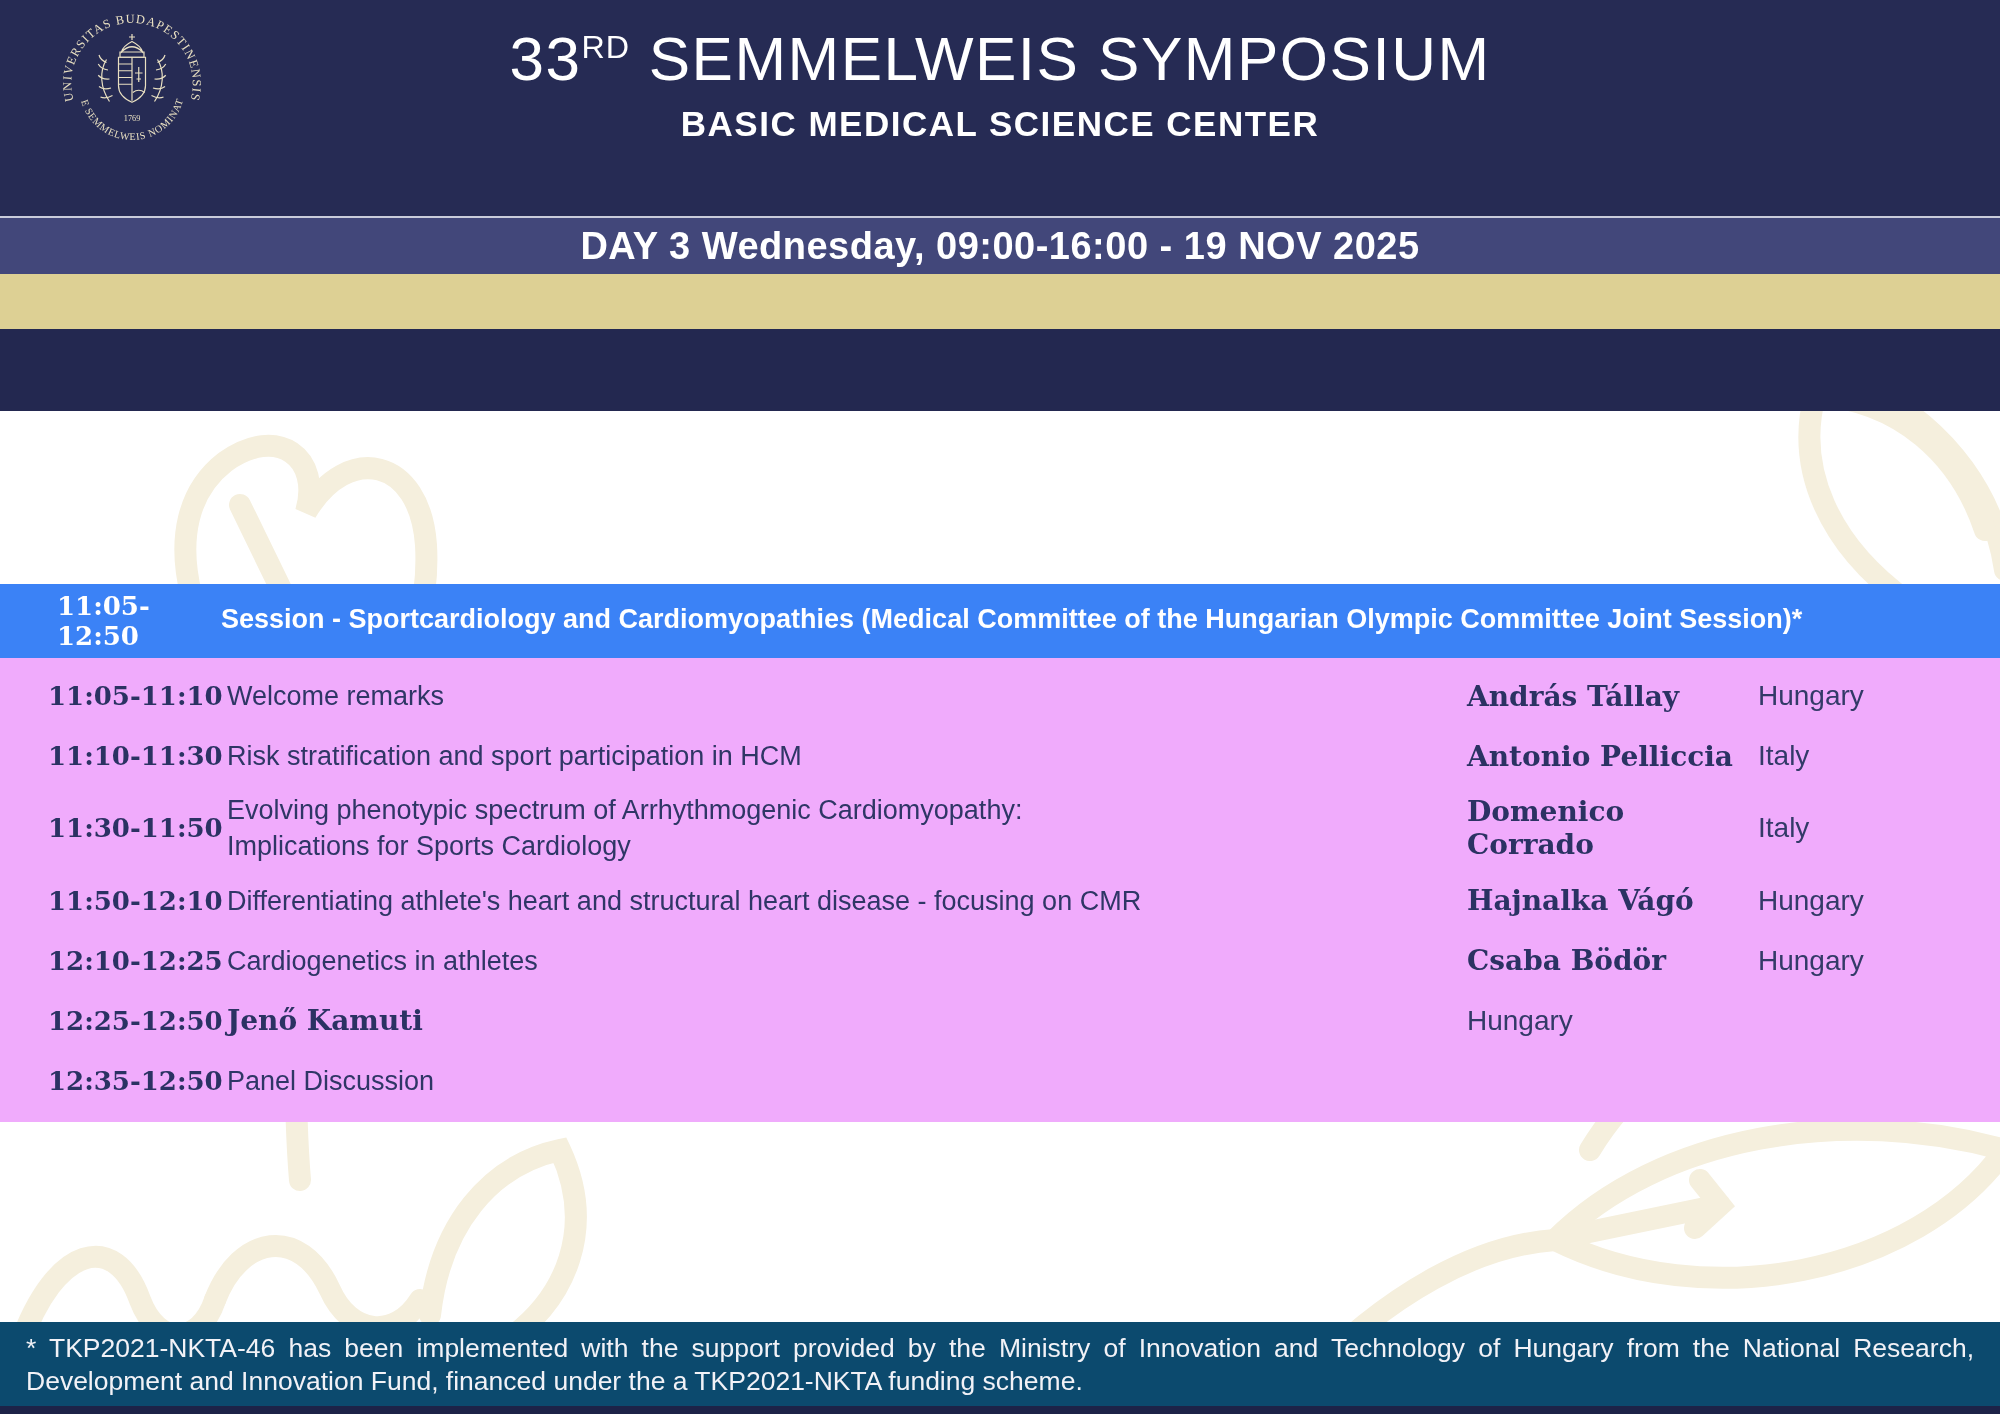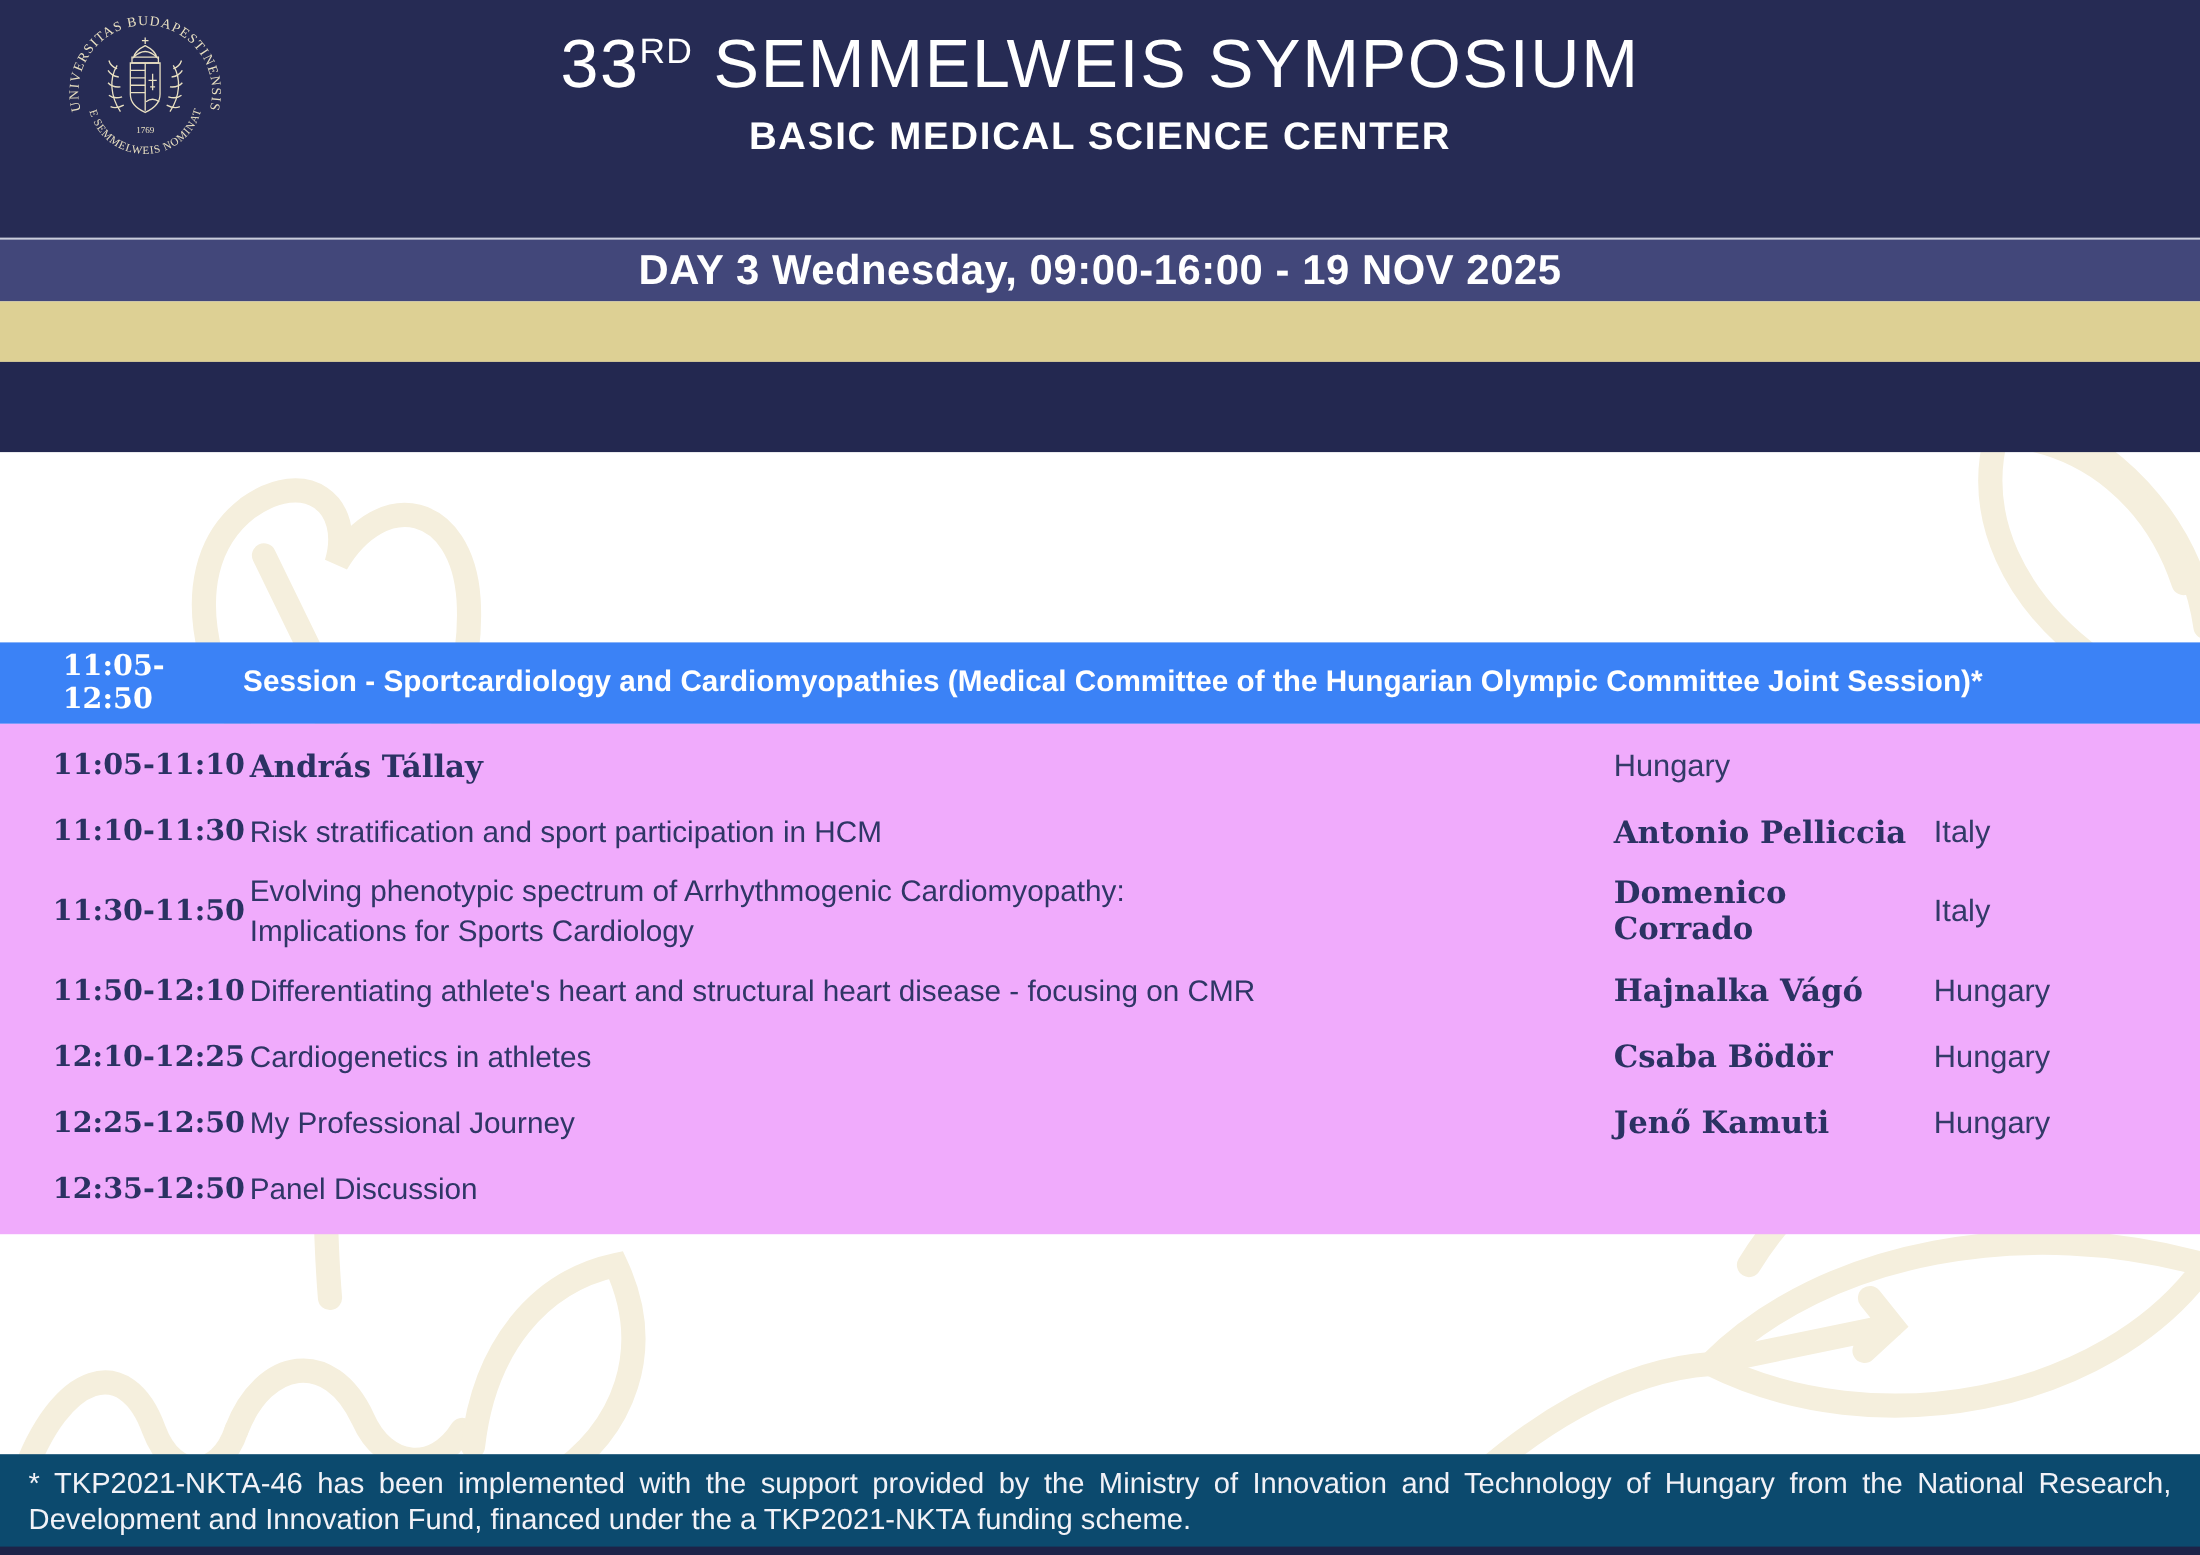--- a/index.html
+++ b/index.html
@@ -148,6 +148,7 @@
     <section class="schedule dots-cream">
       <div class="row">
         <div class="cell-time">11:05-11:10</div>
+        <div class="cell-title">Welcome remarks</div>
         <div class="cell-speaker">András Tállay</div>
         <div class="cell-country">Hungary</div>
       </div>

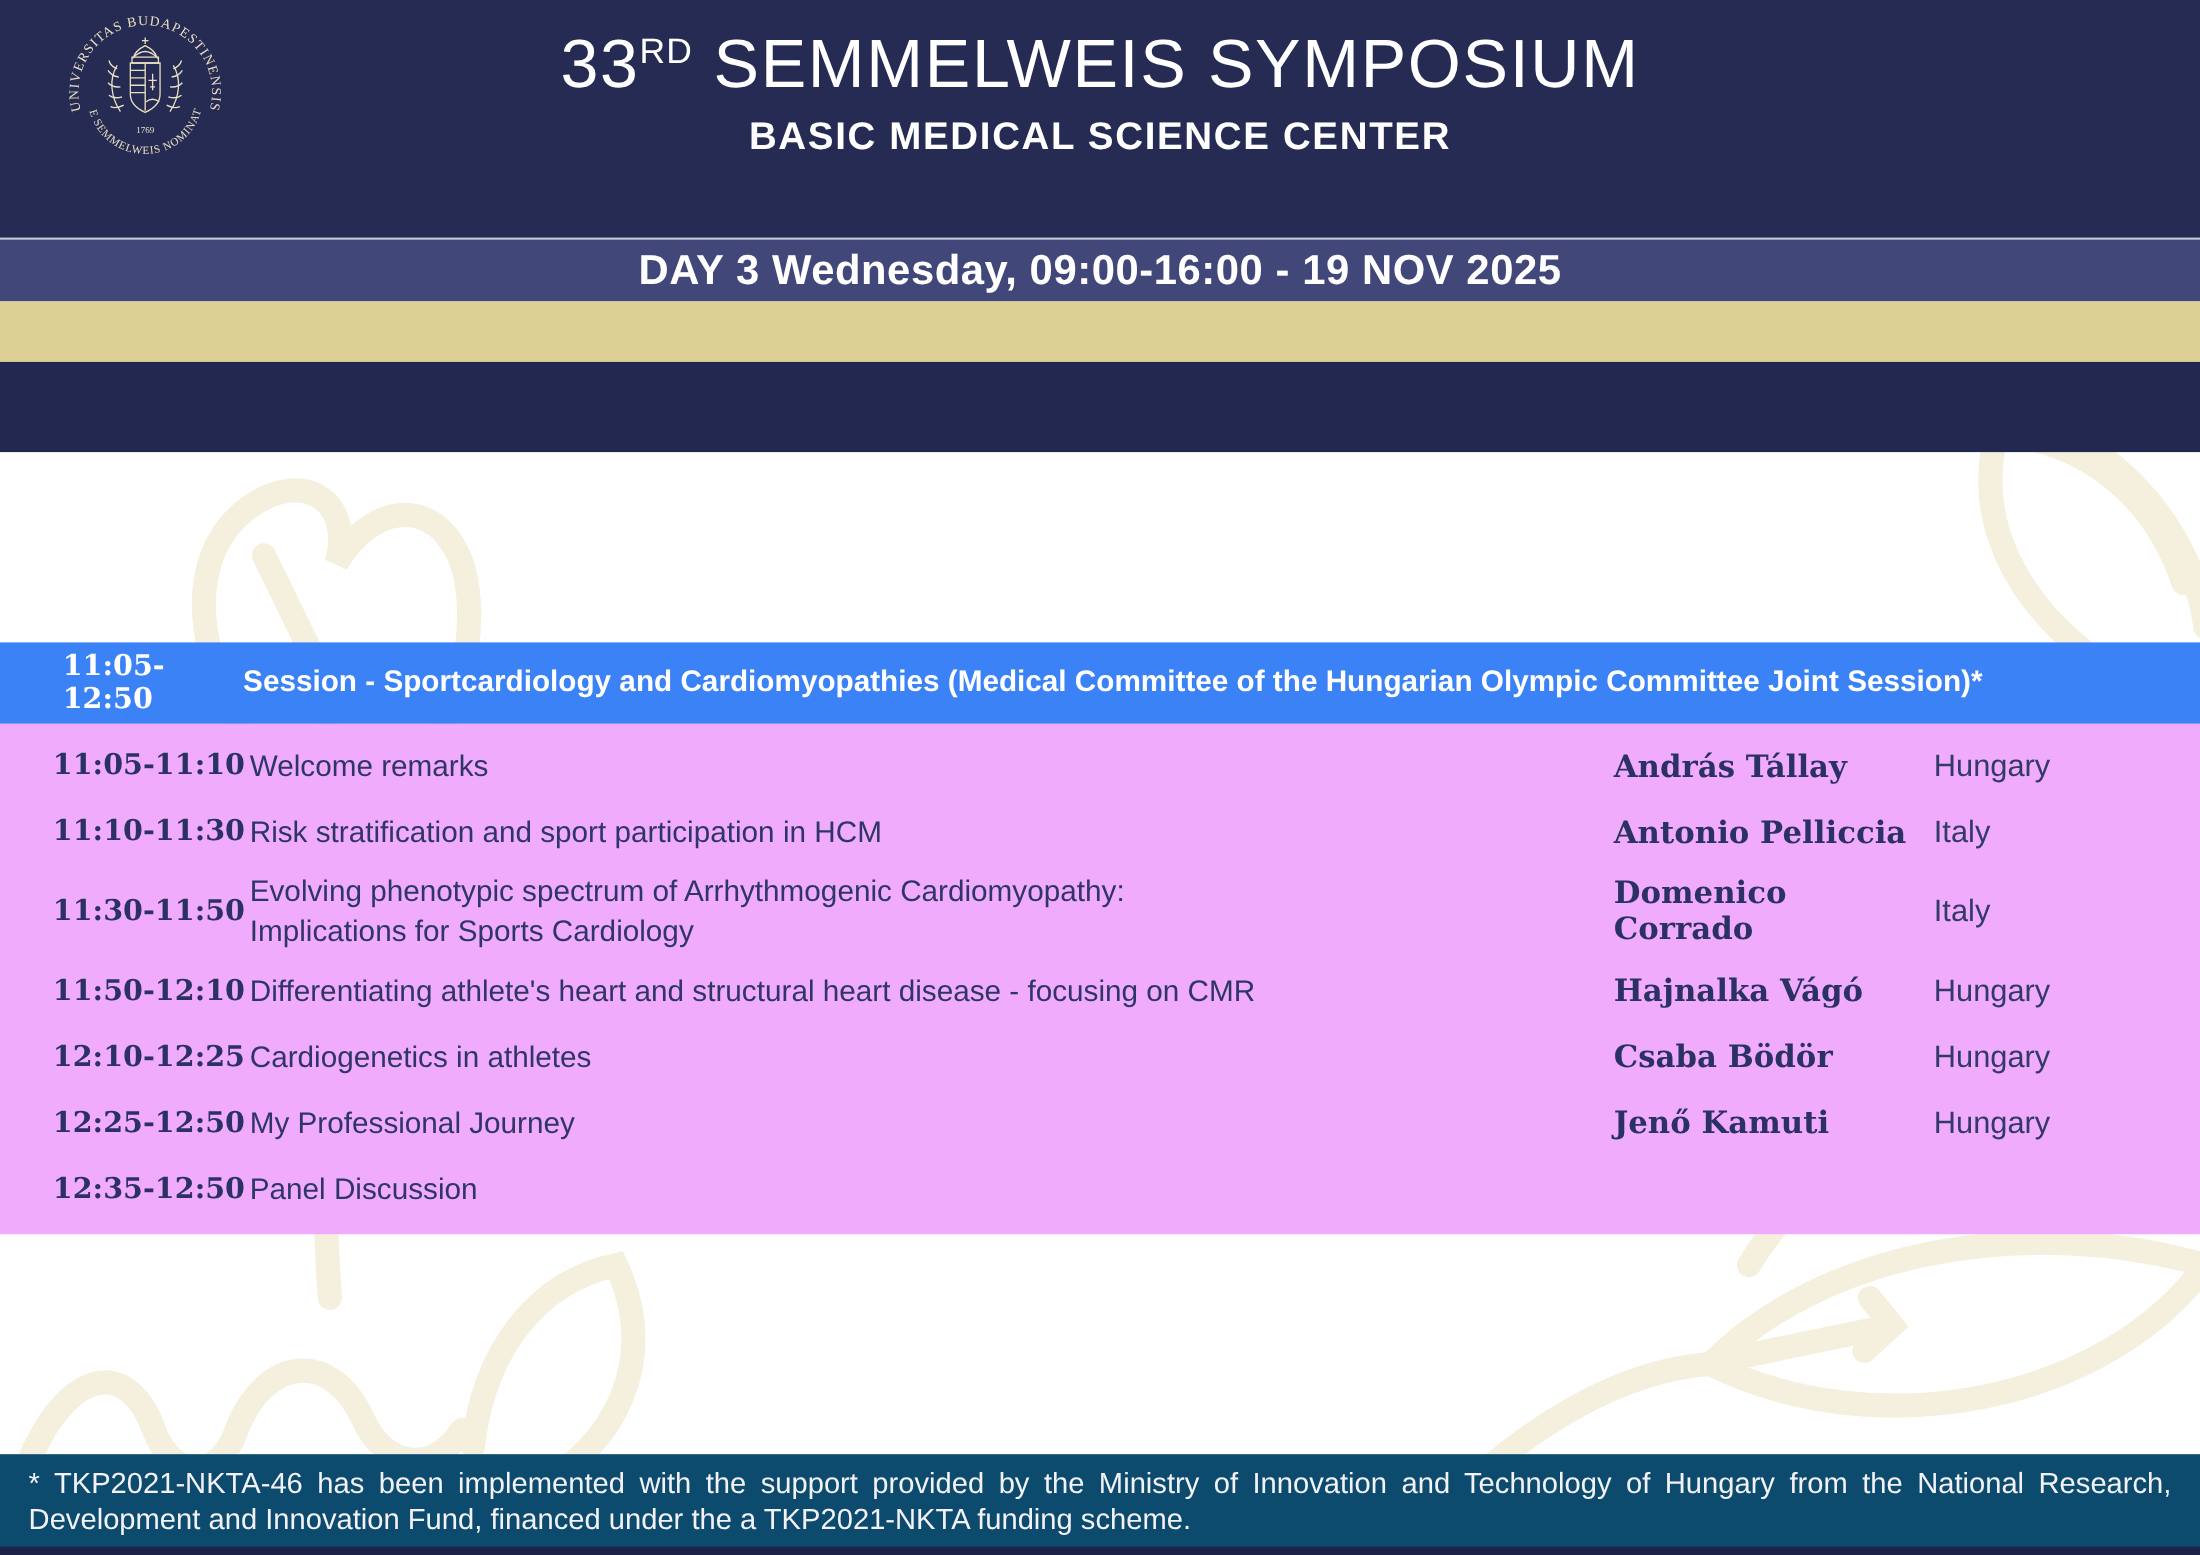--- a/index.html
+++ b/index.html
@@ -178,7 +178,6 @@
       </div>
       <div class="row">
         <div class="cell-time">12:25-12:50</div>
-        <div class="cell-title">My Professional Journey</div>
         <div class="cell-speaker">Jenő Kamuti</div>
         <div class="cell-country">Hungary</div>
       </div>

